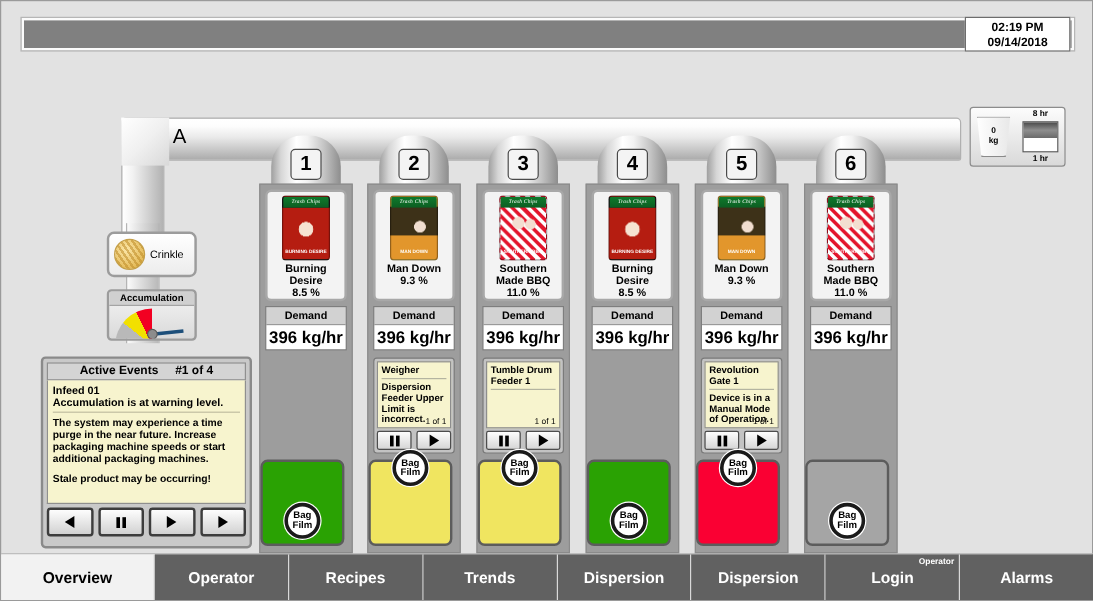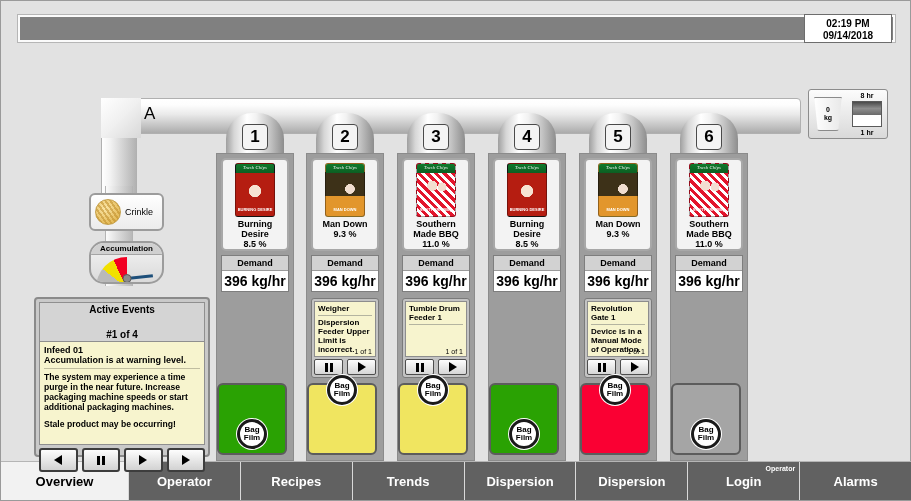--- a/index.html
+++ b/index.html
@@ -309,7 +309,7 @@
     width: 75px; height: 43px;
     background: linear-gradient(to bottom,#f4f4f4,#dadada);
     border: 2px solid #9c9c9c;
-    border-radius: 15px;
+    border-radius: 4px;
     z-index: 3; overflow: hidden;
   }
   .accum-label {

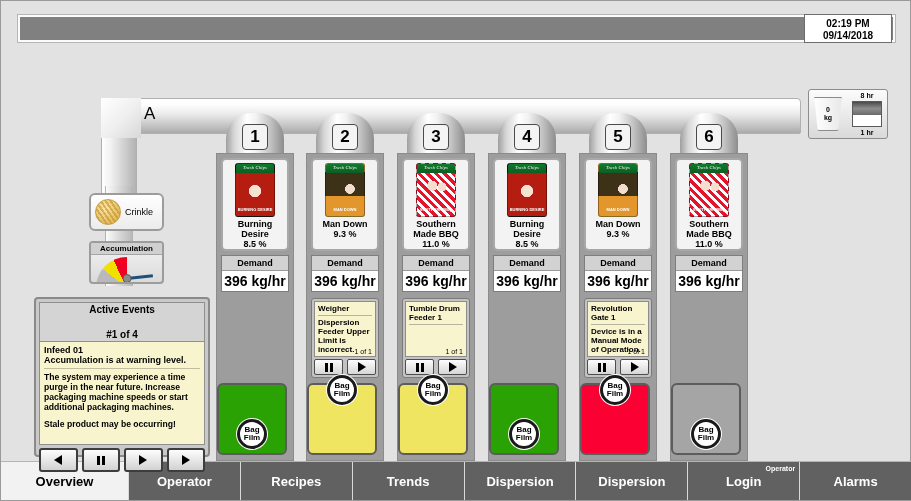--- a/index.html
+++ b/index.html
@@ -358,7 +358,6 @@
     border: 1px solid #8f8f8f;
     font-size: 10px; font-weight: bold; color: #000;
     padding: 1px 0;
-    flex-direction: column;
   }
   .ev-body {
     background: #f7f4ce;

